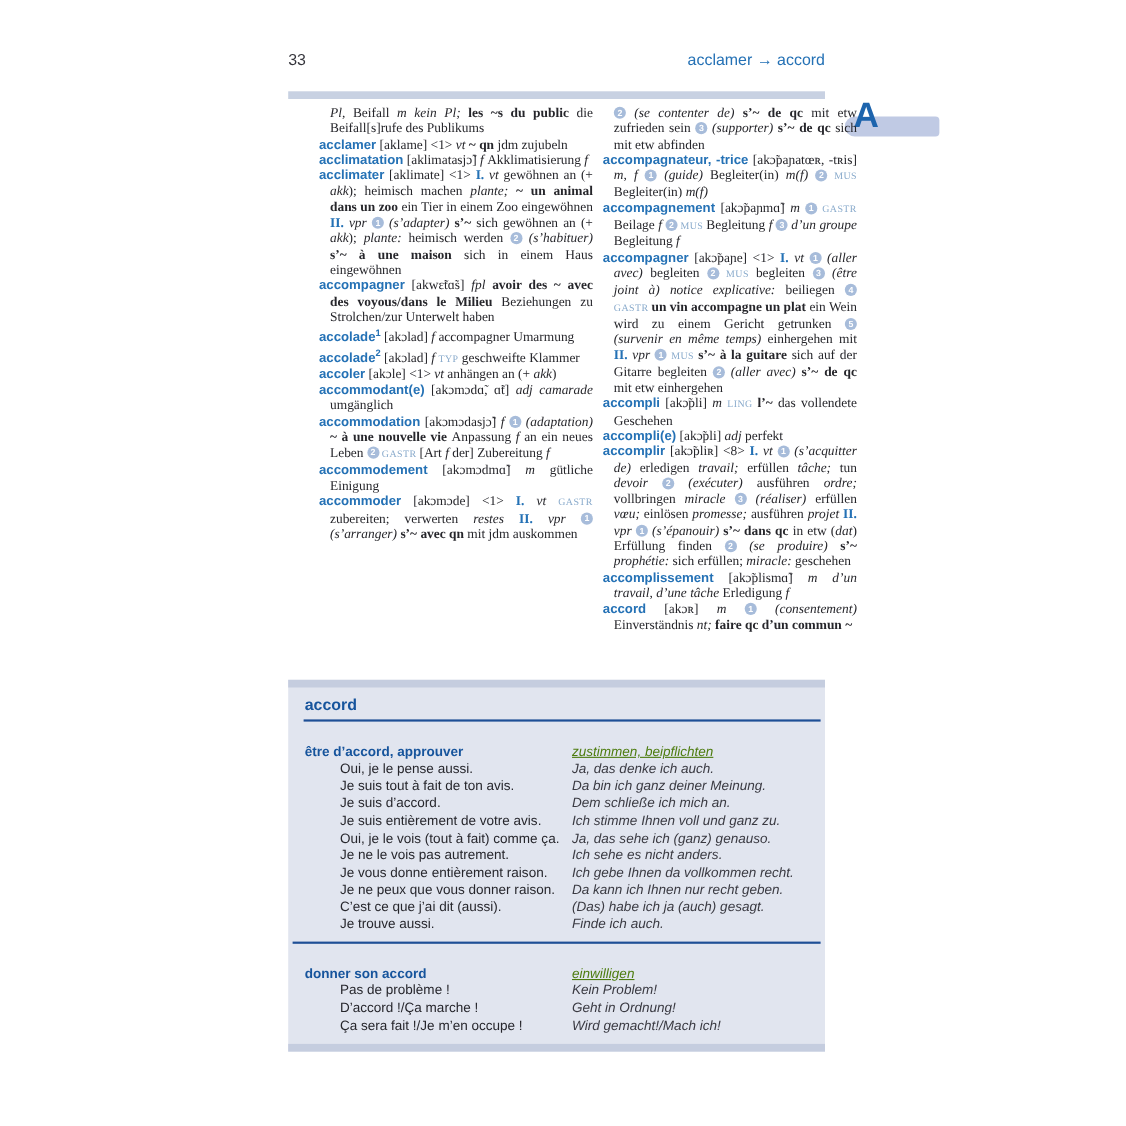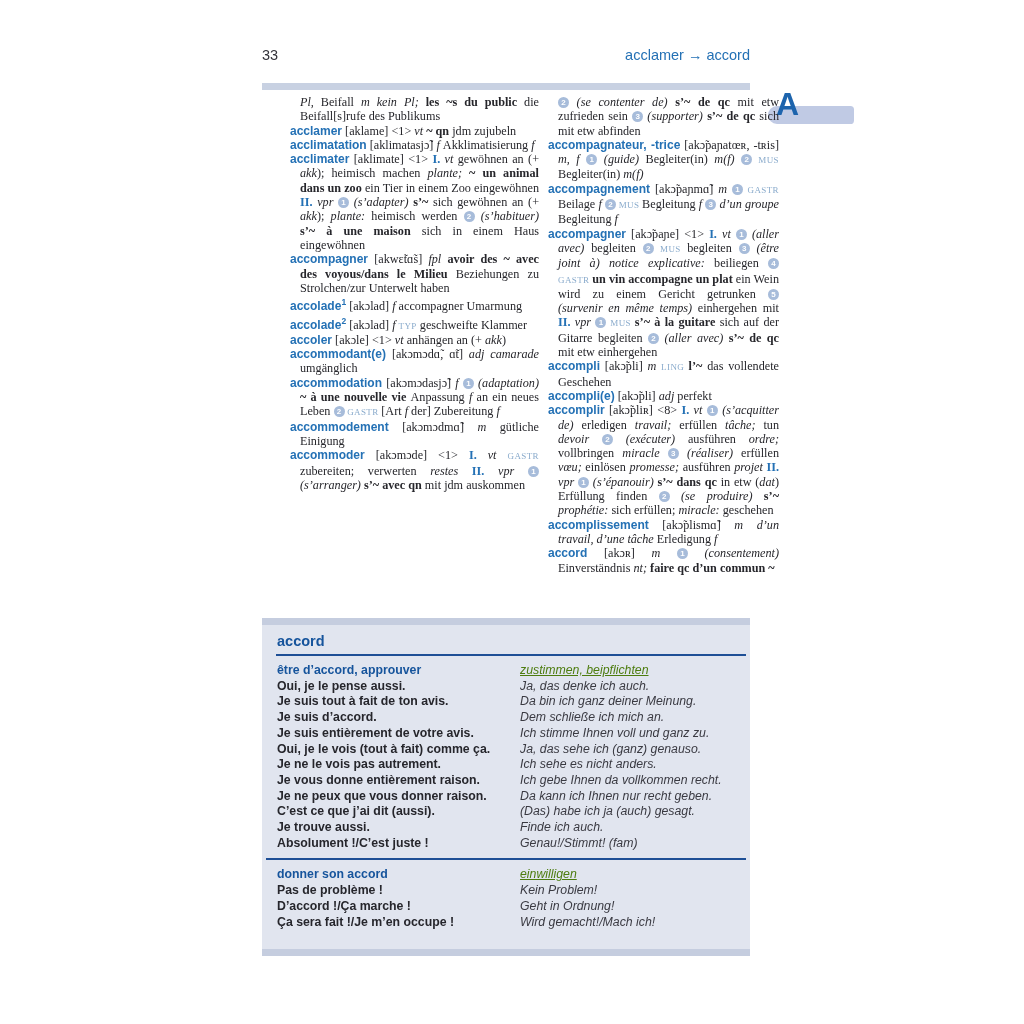--- a/index.html
+++ b/index.html
@@ -41,7 +41,7 @@
   .box-rule{border-top:2px solid #1e4f96;margin:0 4px 0 14px;height:0;}
   .sec-head,.sec-row{display:grid;grid-template-columns:243px 1fr;padding-left:15px;
     font-size:12.3px;line-height:15.7px;}
-  .sec-head{margin-top:7px;}
+  .sec-head{margin-top:20px;}
   .sec-head .cell-fr{font-weight:bold;color:#16549c;}
   .sec-head .cell-de{font-style:italic;color:#4d7c0f;text-decoration:underline;}
   .sec-row .cell-fr{font-weight:bold;color:#26262c;}

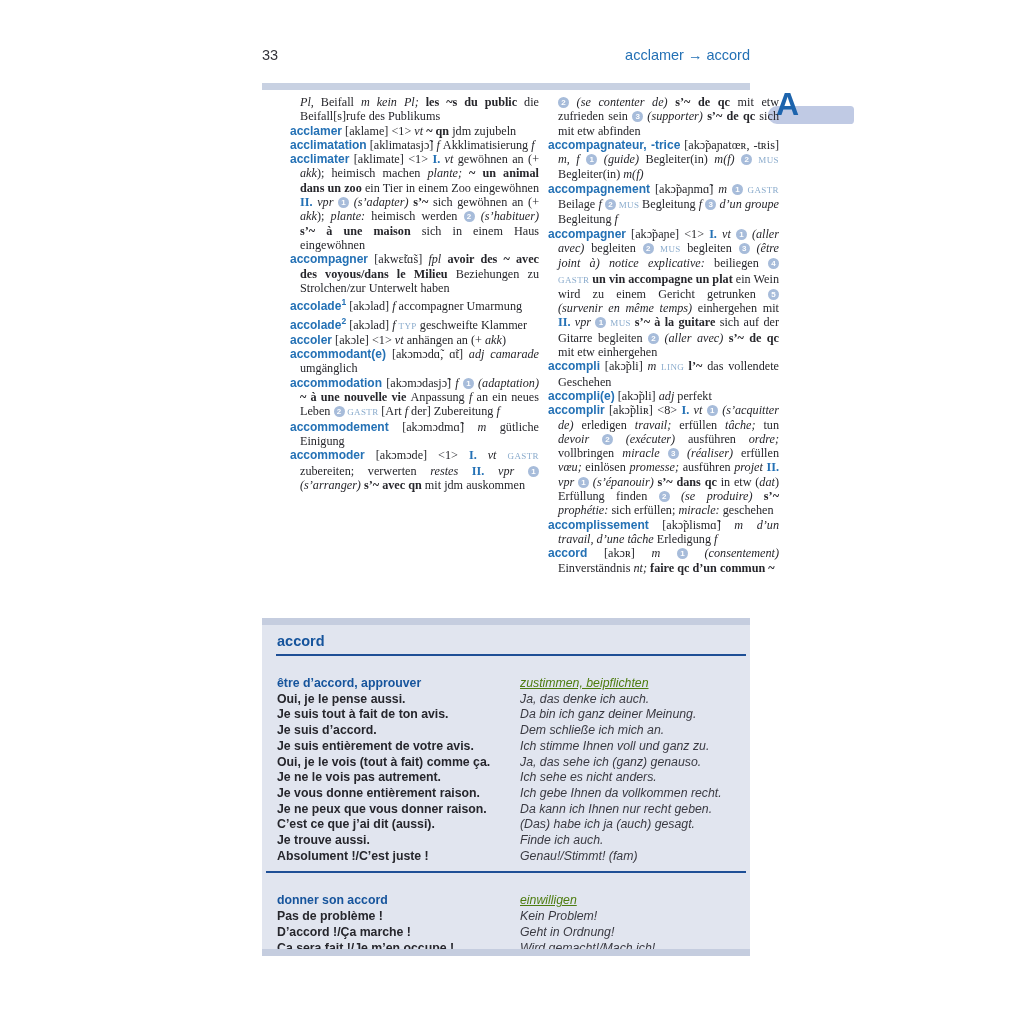--- a/index.html
+++ b/index.html
@@ -44,7 +44,7 @@
   .sec-head{margin-top:20px;}
   .sec-head .cell-fr{font-weight:bold;color:#16549c;}
   .sec-head .cell-de{font-style:italic;color:#4d7c0f;text-decoration:underline;}
-  .sec-row .cell-fr{font-weight:bold;color:#26262c;}
+  .sec-row .cell-fr{font-weight:normal;color:#26262c;margin-left:32px;}
   .sec-row .cell-de{font-style:italic;color:#3a3a42;}
   .sec-divider{border-top:2px solid #1e4f96;margin:7px 4px 0 4px;height:0;}
 </style>

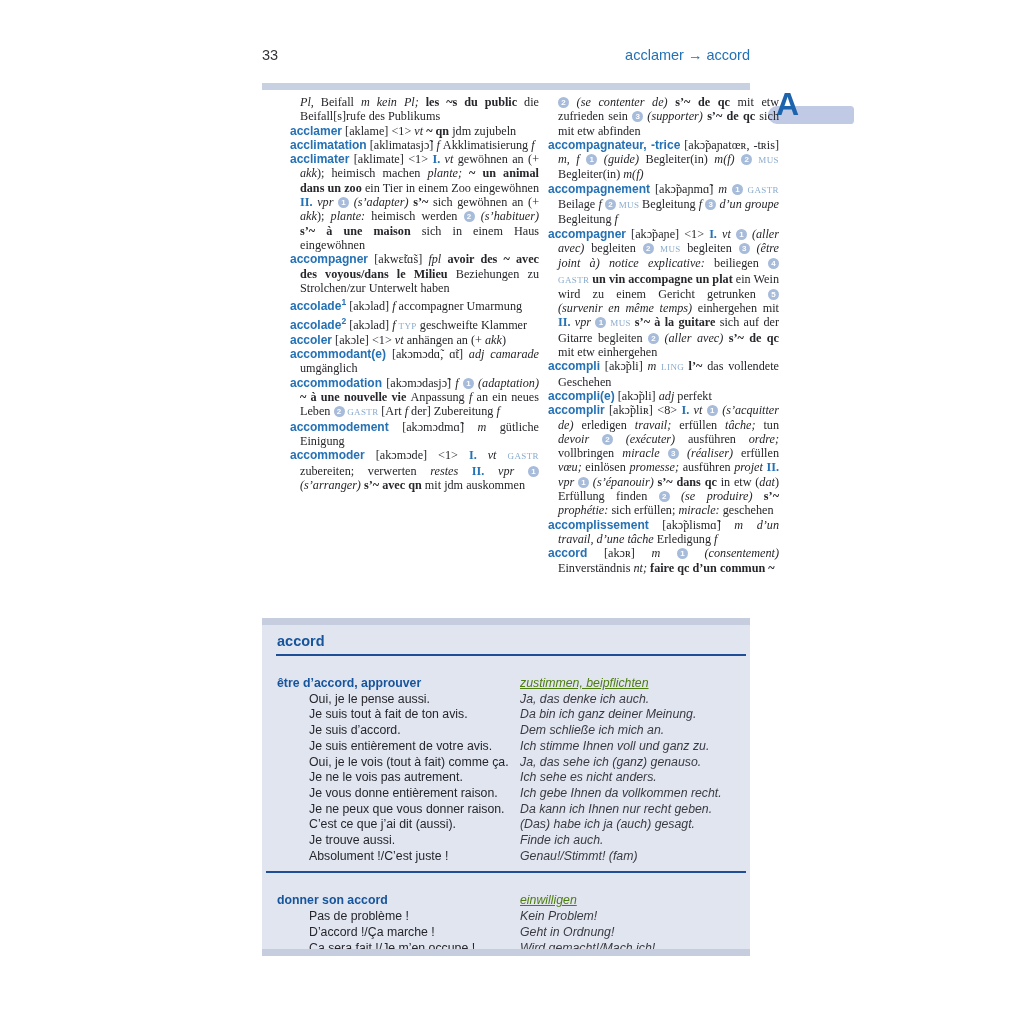--- a/index.html
+++ b/index.html
@@ -133,10 +133,6 @@
         <span class="cell-fr">Je trouve aussi.</span>
         <span class="cell-de">Finde ich auch.</span>
       </div>
-      <div class="sec-row">
-        <span class="cell-fr">Absolument !/C’est juste !</span>
-        <span class="cell-de">Genau!/Stimmt! (fam)</span>
-      </div>
       <div class="sec-divider"></div>
       <div class="sec-head">
         <span class="cell-fr">donner son accord</span>

